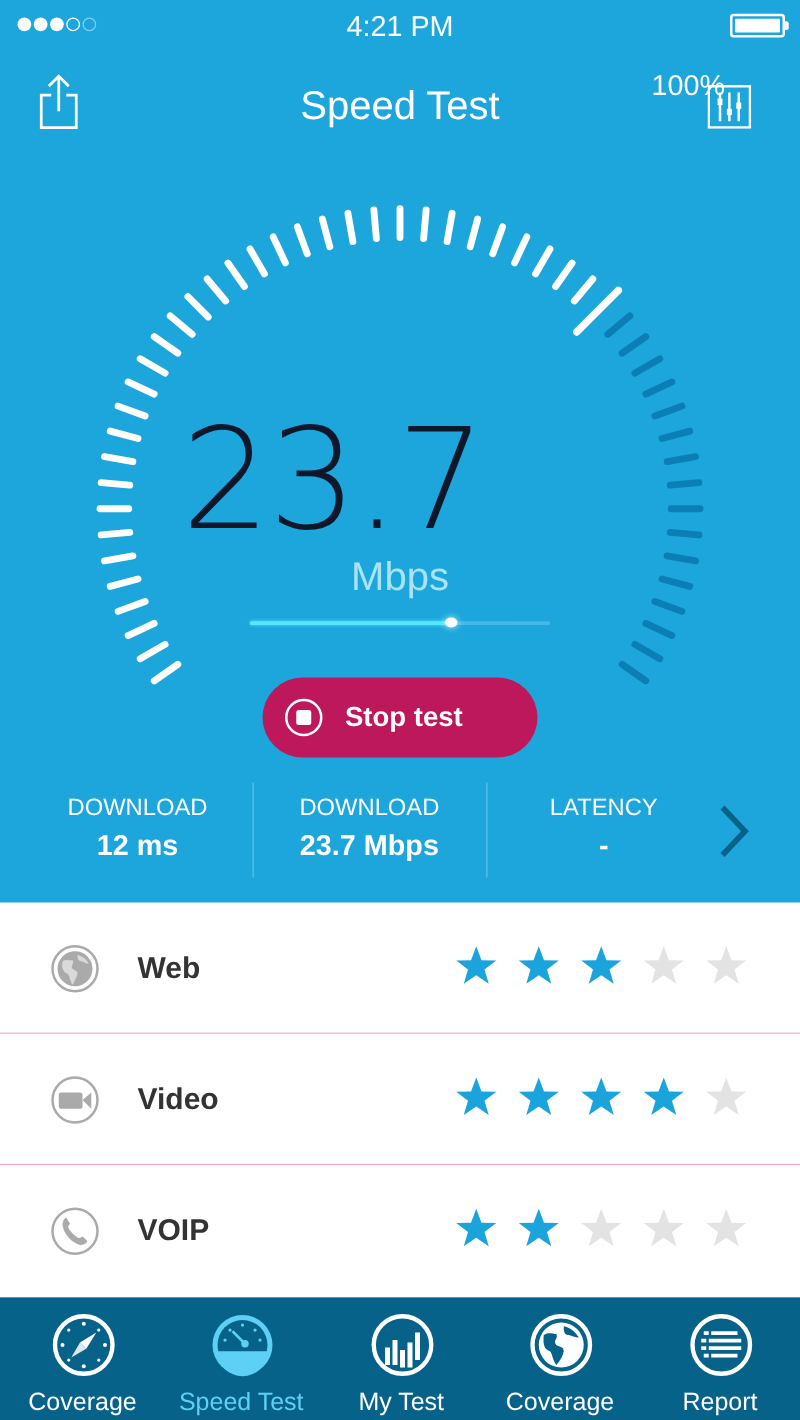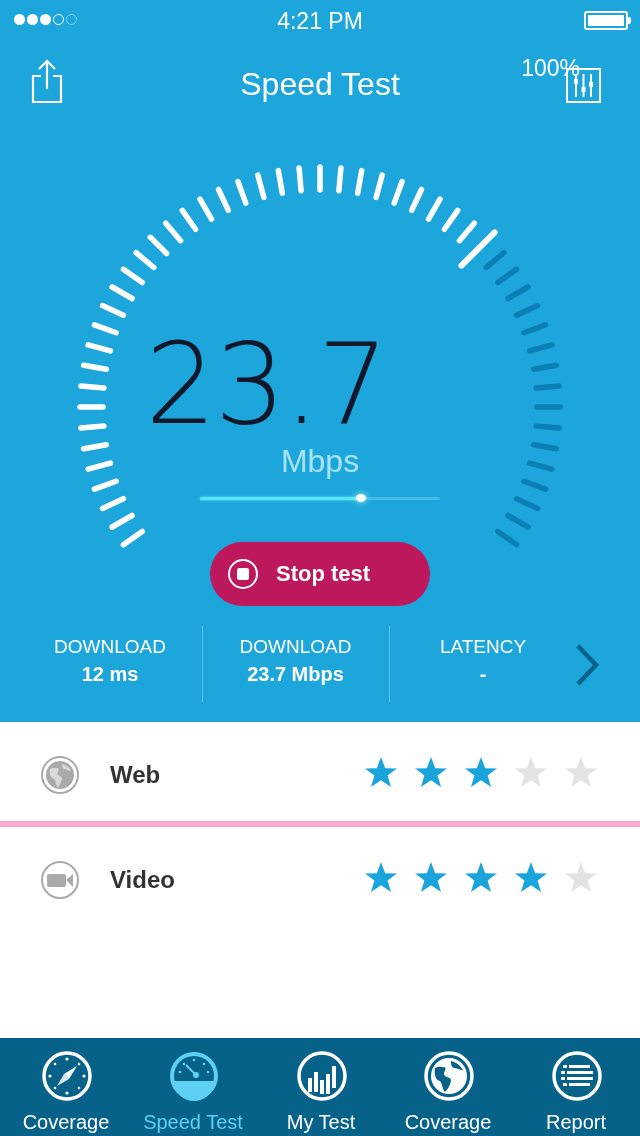--- a/index.html
+++ b/index.html
@@ -46,7 +46,7 @@
   .stats { position: absolute; top: 626px; left: 0; width: 640px; height: 76px; }
   .stat { position: absolute; top: 0; height: 76px; text-align: center; color: #fff; }
   .stat .lbl { font-size: 19px; margin-top: 10px; }
-  .stat .val { font-size: 20px; font-weight: bold; margin-top: 5px; }
+  .stat .val { font-size: 23px; font-weight: bold; margin-top: 5px; }
   .stat-div { position: absolute; top: 0; width: 1px; height: 76px; background: rgba(255,255,255,0.3); }
   .chev { position: absolute; left: 572px; top: 642px; width: 30px; height: 46px; }
 

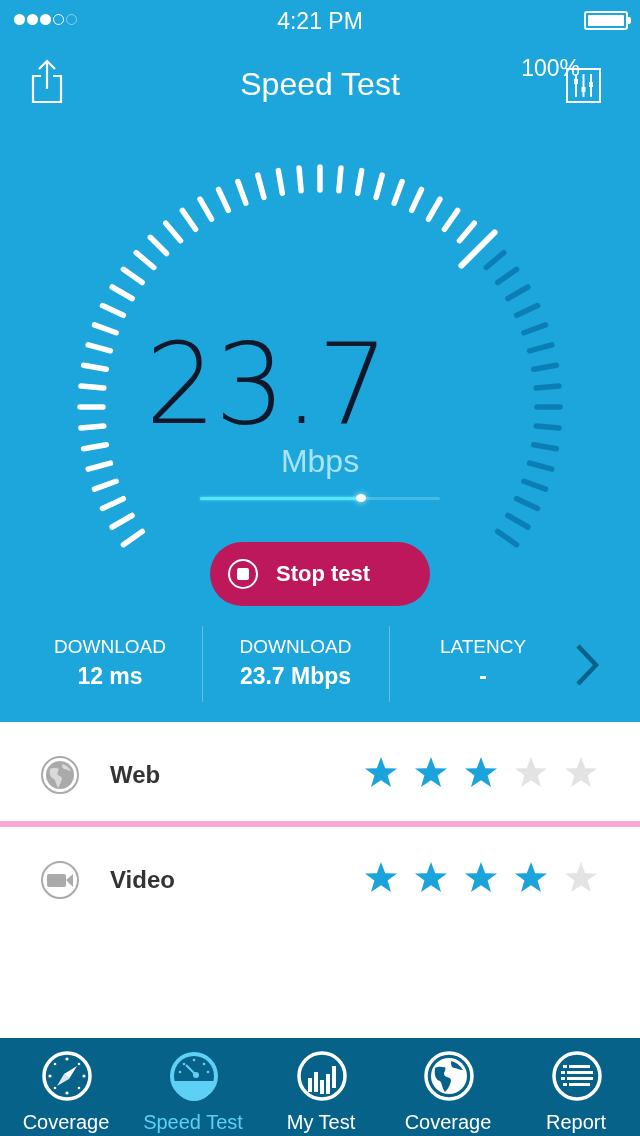--- a/index.html
+++ b/index.html
@@ -52,7 +52,7 @@
 
   
   .list { position: absolute; top: 722px; left: 0; width: 640px; height: 316px; background: #fff; }
-  .row { position: absolute; left: 0; width: 640px; height: 105px; border-bottom: 6px solid #f9a8d4; }
+  .row { position: absolute; left: 0; width: 640px; height: 105px; border-bottom: 1px solid #f9a8d4; }
   .row:last-child { border-bottom: none; }
   .row-icon { position: absolute; left: 40px; top: 33px; width: 40px; height: 40px; }
   .row-label { position: absolute; left: 110px; top: 39px; font-size: 24px; font-weight: bold; color: #333; }

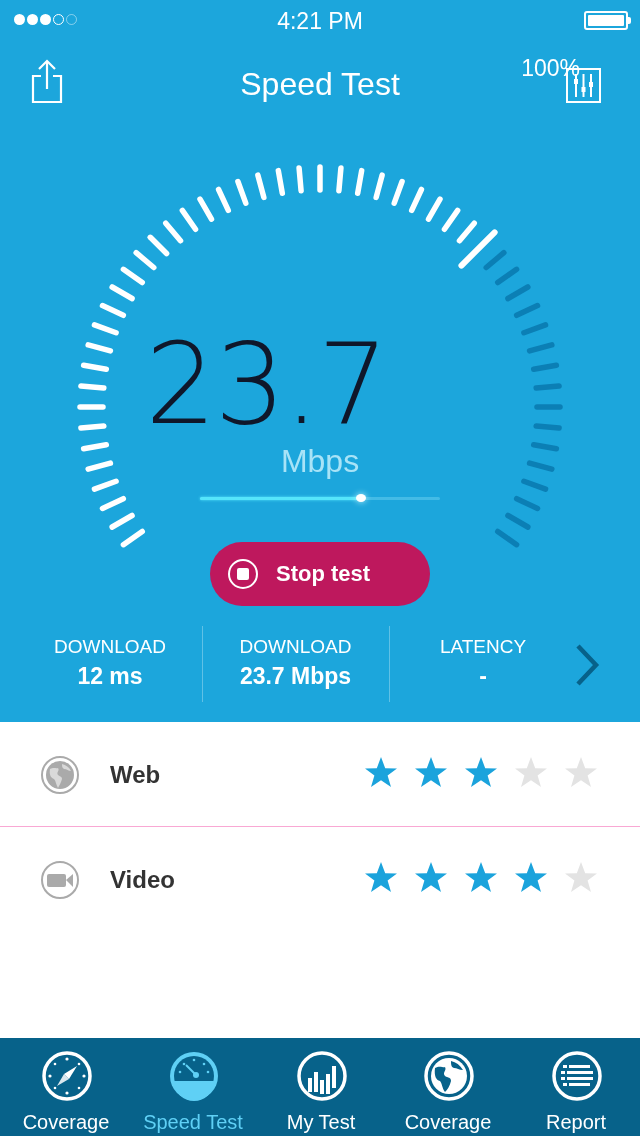--- a/index.html
+++ b/index.html
@@ -247,6 +247,30 @@
         </svg>
       </div>
   </div>
+  <div class="row" style="top:210px">
+    <svg class="row-icon" viewBox="0 0 40 40">
+      <circle cx="20" cy="20" r="18" fill="none" stroke="#aaa" stroke-width="2"></circle>
+      <path d="M13 9 C11 10 10 12 10 15 C11 22 17 29 24 31 C27 31 29 30 30 28 L26 24 C25 25 24 26 22 25 C19 23 17 21 15 18 C14 16 15 15 16 14 Z" fill="#aaa"></path>
+    </svg>
+    <div class="row-label">VOIP</div>
+    <div class="stars">
+        <svg viewBox="0 0 34 34" class="star">
+          <polygon points="17,1 21.2,12.2 33,12.4 23.6,19.6 27,31 17,24.2 7,31 10.4,19.6 1,12.4 12.8,12.2" fill="#1ba3dc"></polygon>
+        </svg>
+        <svg viewBox="0 0 34 34" class="star">
+          <polygon points="17,1 21.2,12.2 33,12.4 23.6,19.6 27,31 17,24.2 7,31 10.4,19.6 1,12.4 12.8,12.2" fill="#1ba3dc"></polygon>
+        </svg>
+        <svg viewBox="0 0 34 34" class="star">
+          <polygon points="17,1 21.2,12.2 33,12.4 23.6,19.6 27,31 17,24.2 7,31 10.4,19.6 1,12.4 12.8,12.2" fill="#e3e3e3"></polygon>
+        </svg>
+        <svg viewBox="0 0 34 34" class="star">
+          <polygon points="17,1 21.2,12.2 33,12.4 23.6,19.6 27,31 17,24.2 7,31 10.4,19.6 1,12.4 12.8,12.2" fill="#e3e3e3"></polygon>
+        </svg>
+        <svg viewBox="0 0 34 34" class="star">
+          <polygon points="17,1 21.2,12.2 33,12.4 23.6,19.6 27,31 17,24.2 7,31 10.4,19.6 1,12.4 12.8,12.2" fill="#e3e3e3"></polygon>
+        </svg>
+      </div>
+  </div>
 </div>
 
 <div class="tabbar">

